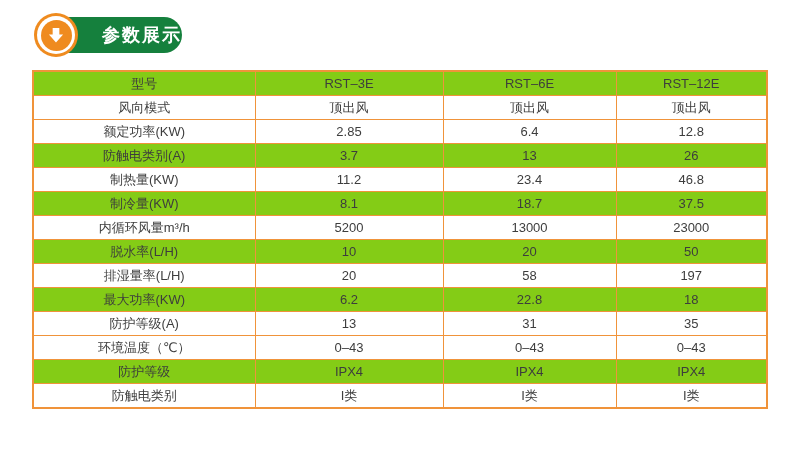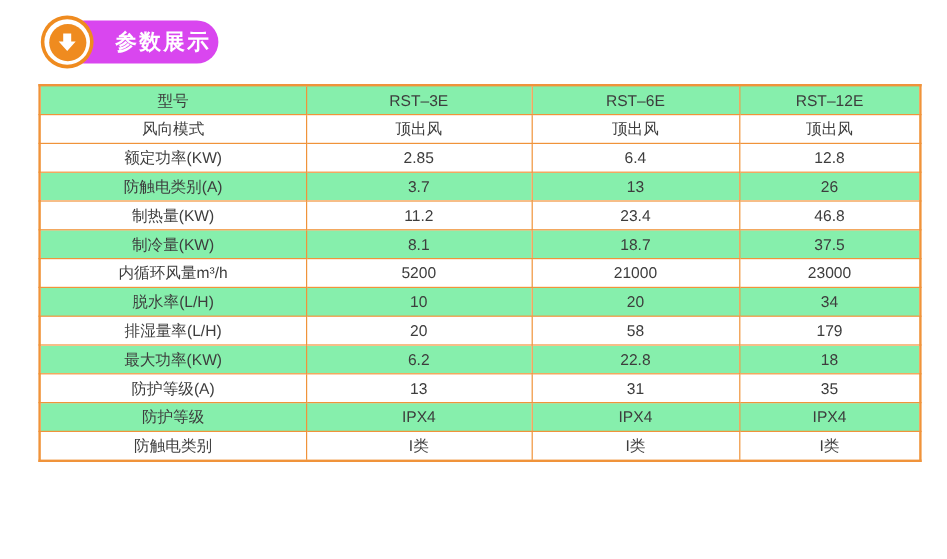--- a/index.html
+++ b/index.html
@@ -30,12 +30,13 @@
     top: 5px;
     width: 130px;
     height: 36px;
-    background: #d946ef;
+    background: #15803d;
     border-radius: 18px;
     box-sizing: border-box;
     padding-left: 44px;
     display: flex;
     align-items: center;
+    justify-content: flex-end;
   }
   .badge-pill .badge-label {
     color: #ffffff;

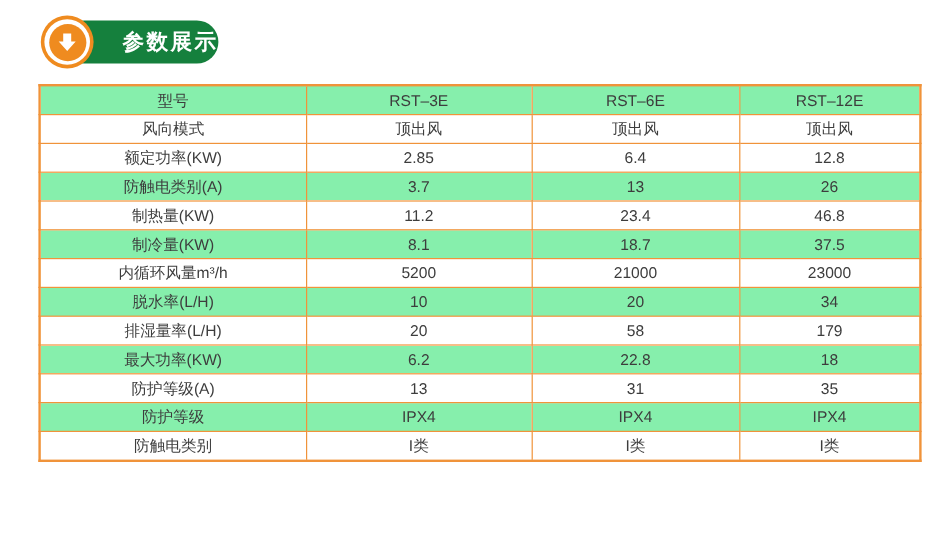--- a/index.html
+++ b/index.html
@@ -99,7 +99,7 @@
     white-space: nowrap;
   }
   .spec-table tr.alt td {
-    background: #86efac;
+    background: #84cc16;
   }
   .spec-table td.raised {
     vertical-align: top;

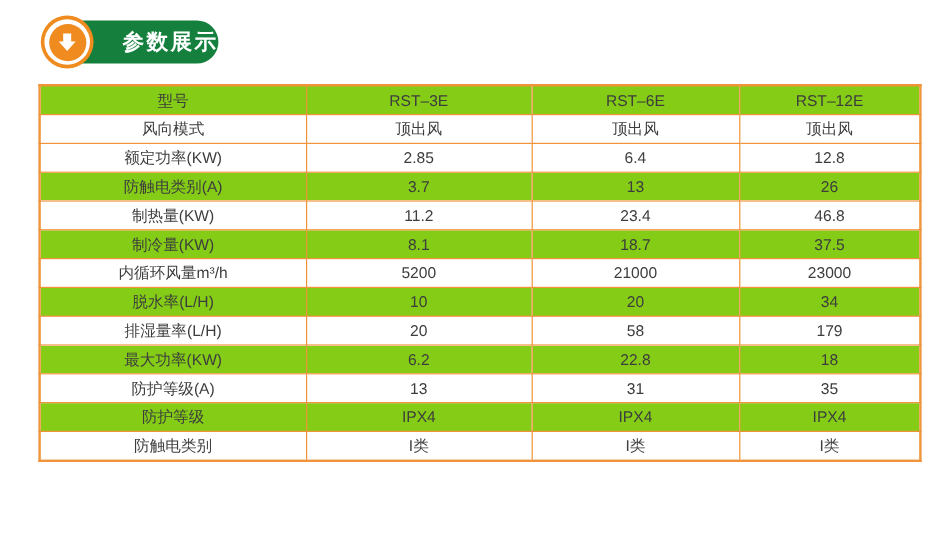--- a/index.html
+++ b/index.html
@@ -176,7 +176,7 @@
       <tr>
         <td>内循环风量m³/h</td>
         <td>5200</td>
-        <td>21000</td>
+        <td>13000</td>
         <td>23000</td>
       </tr>
       <tr class="alt">

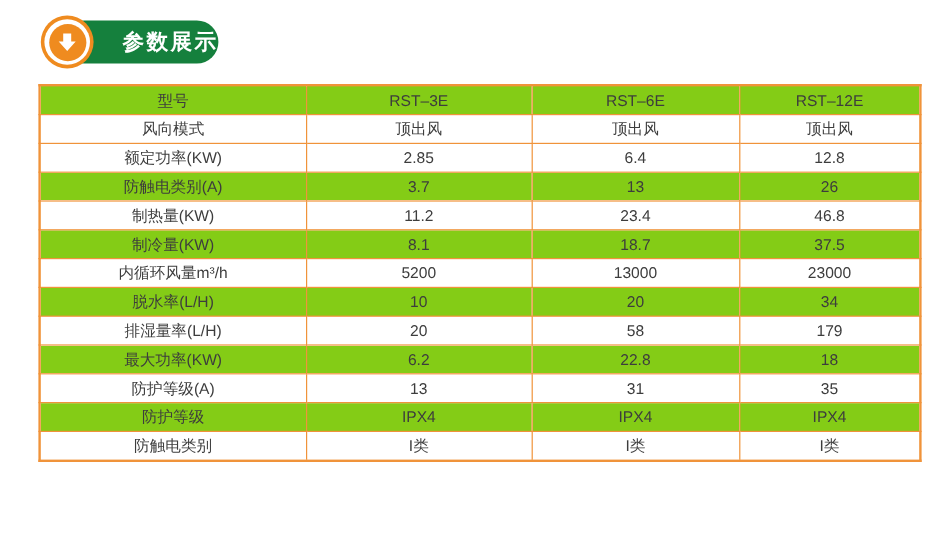--- a/index.html
+++ b/index.html
@@ -183,7 +183,7 @@
         <td>脱水率(L/H)</td>
         <td>10</td>
         <td>20</td>
-        <td>34</td>
+        <td>50</td>
       </tr>
       <tr>
         <td>排湿量率(L/H)</td>

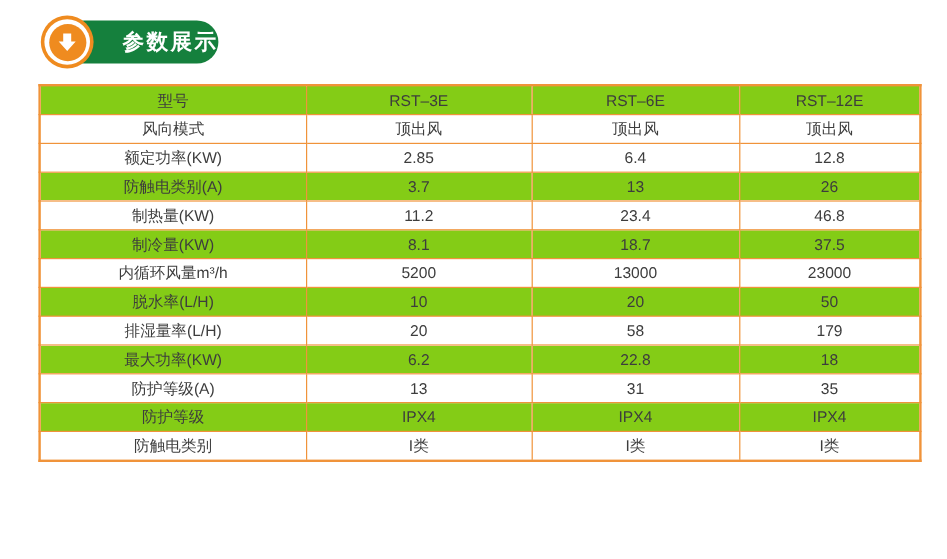--- a/index.html
+++ b/index.html
@@ -189,7 +189,7 @@
         <td>排湿量率(L/H)</td>
         <td>20</td>
         <td>58</td>
-        <td>179</td>
+        <td>197</td>
       </tr>
       <tr class="alt">
         <td>最大功率(KW)</td>

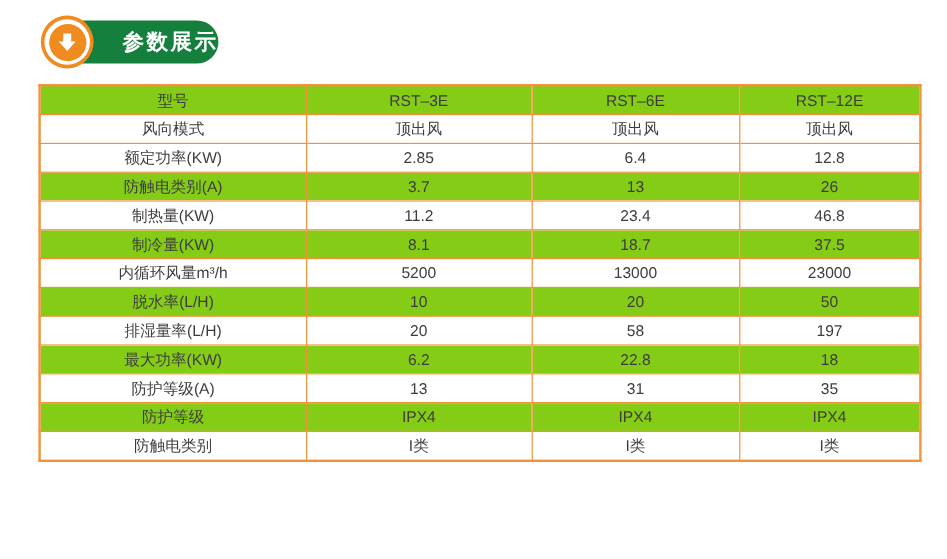--- a/index.html
+++ b/index.html
@@ -203,6 +203,12 @@
         <td>31</td>
         <td>35</td>
       </tr>
+      <tr>
+        <td>环境温度（℃）</td>
+        <td>0–43</td>
+        <td>0–43</td>
+        <td>0–43</td>
+      </tr>
       <tr class="alt">
         <td>防护等级</td>
         <td>IPX4</td>

